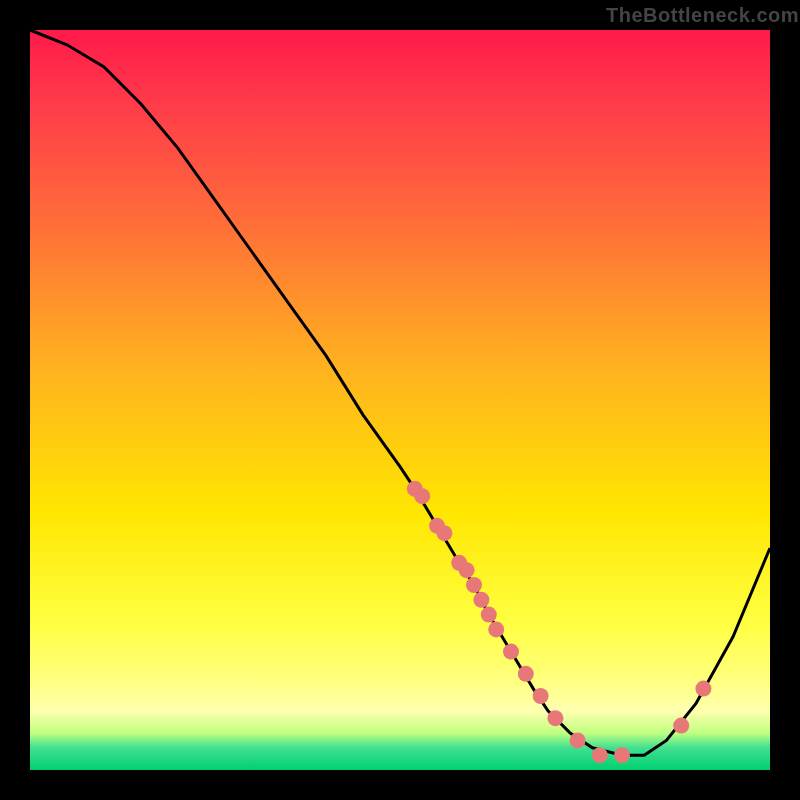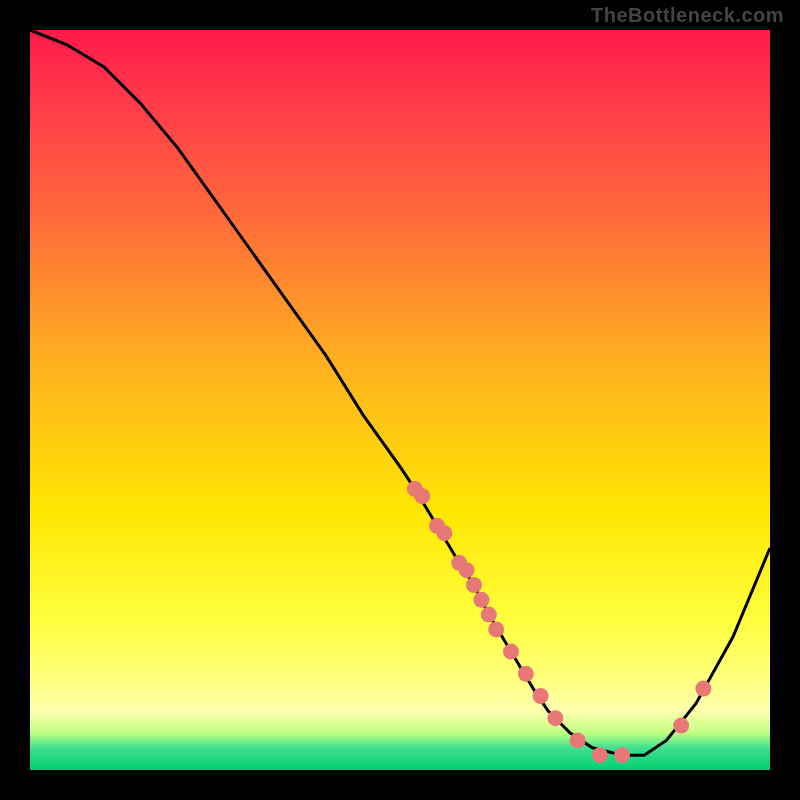--- a/index.html
+++ b/index.html
@@ -21,7 +21,7 @@
   .watermark {
     position: absolute;
     top: 4px;
-    right: 16px;
+    right: 1px;
     color: #444;
     font-size: 20px;
     font-weight: bold;

